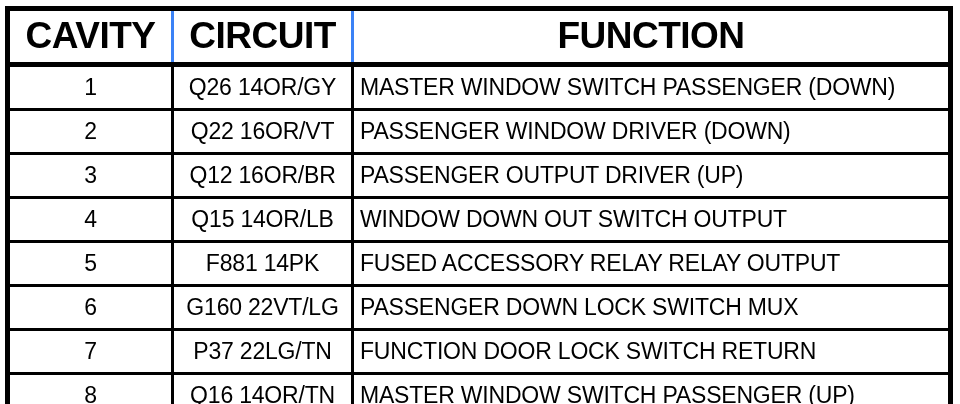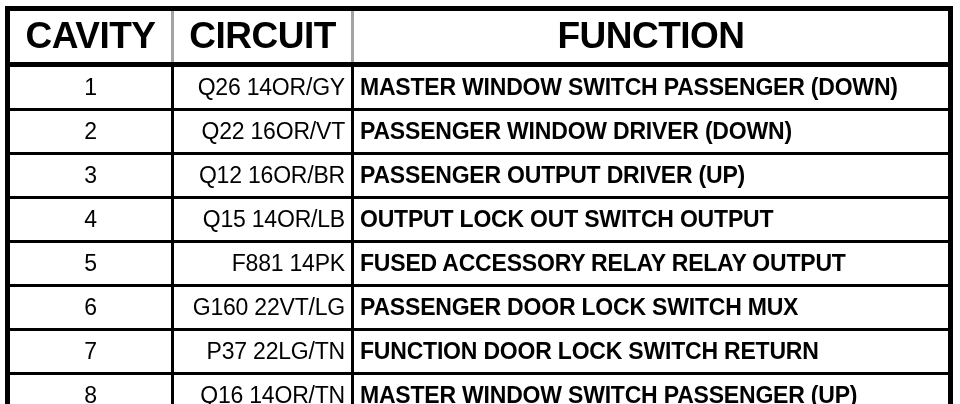--- a/index.html
+++ b/index.html
@@ -47,7 +47,7 @@
     line-height: 1;
     height: 48px;
     padding: 0 2px 3px 2px;
-    border-right: 3px solid #a3a3a3;
+    border-right: 3px solid #3b82f6;
     border-bottom: 5px solid #000000;
     white-space: nowrap;
     letter-spacing: -0.5px;

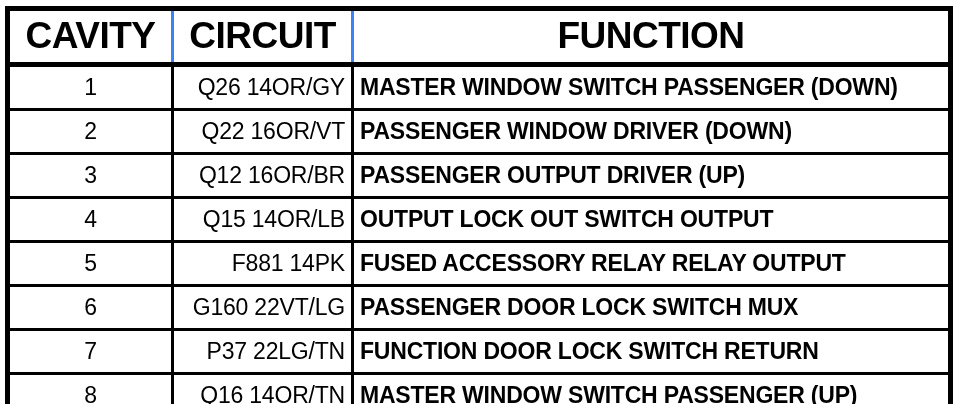--- a/index.html
+++ b/index.html
@@ -73,7 +73,7 @@
   .pinout-table tbody td:last-child    { border-right: none; }
 
   .cell-cavity   { text-align: center; }
-  .cell-circuit  { text-align: right; padding-left: 8px; }
+  .cell-circuit  { text-align: center; padding-left: 8px; }
   .cell-function { text-align: left; padding-left: 8px; font-weight: bold; }
 </style>
 </head>

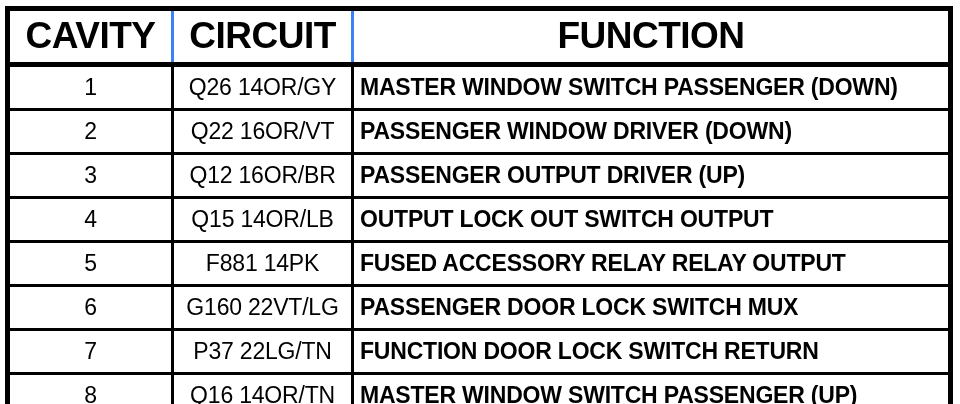--- a/index.html
+++ b/index.html
@@ -74,7 +74,7 @@
 
   .cell-cavity   { text-align: center; }
   .cell-circuit  { text-align: center; padding-left: 8px; }
-  .cell-function { text-align: left; padding-left: 8px; font-weight: bold; }
+  .cell-function { text-align: left; padding-left: 8px; }
 </style>
 </head>
 <body>

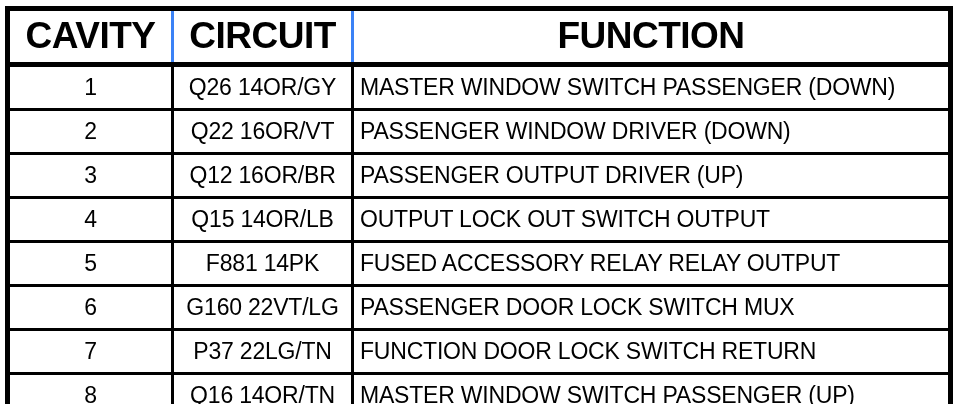--- a/index.html
+++ b/index.html
@@ -115,7 +115,7 @@
         <tr>
           <td class="cell-cavity">4</td>
           <td class="cell-circuit">Q15 14OR/LB</td>
-          <td class="cell-function">OUTPUT LOCK OUT SWITCH OUTPUT</td>
+          <td class="cell-function">WINDOW DOWN OUT SWITCH OUTPUT</td>
         </tr>
         <tr>
           <td class="cell-cavity">5</td>

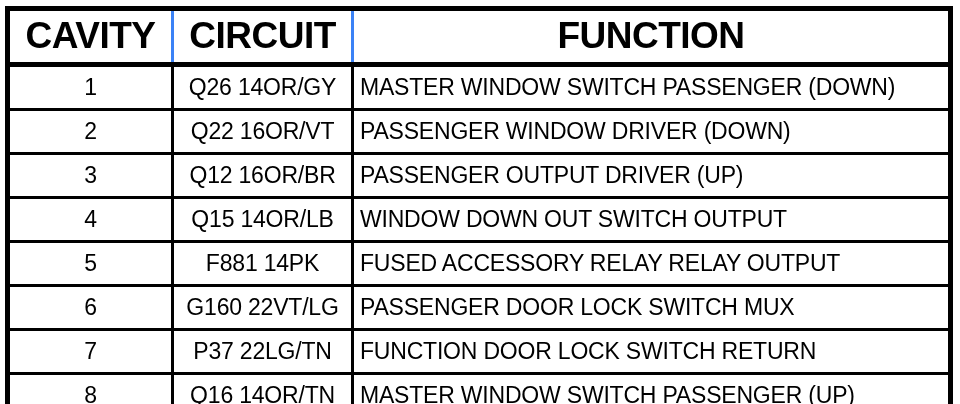--- a/index.html
+++ b/index.html
@@ -125,7 +125,7 @@
         <tr>
           <td class="cell-cavity">6</td>
           <td class="cell-circuit">G160 22VT/LG</td>
-          <td class="cell-function">PASSENGER DOOR LOCK SWITCH MUX</td>
+          <td class="cell-function">PASSENGER DOWN LOCK SWITCH MUX</td>
         </tr>
         <tr>
           <td class="cell-cavity">7</td>

